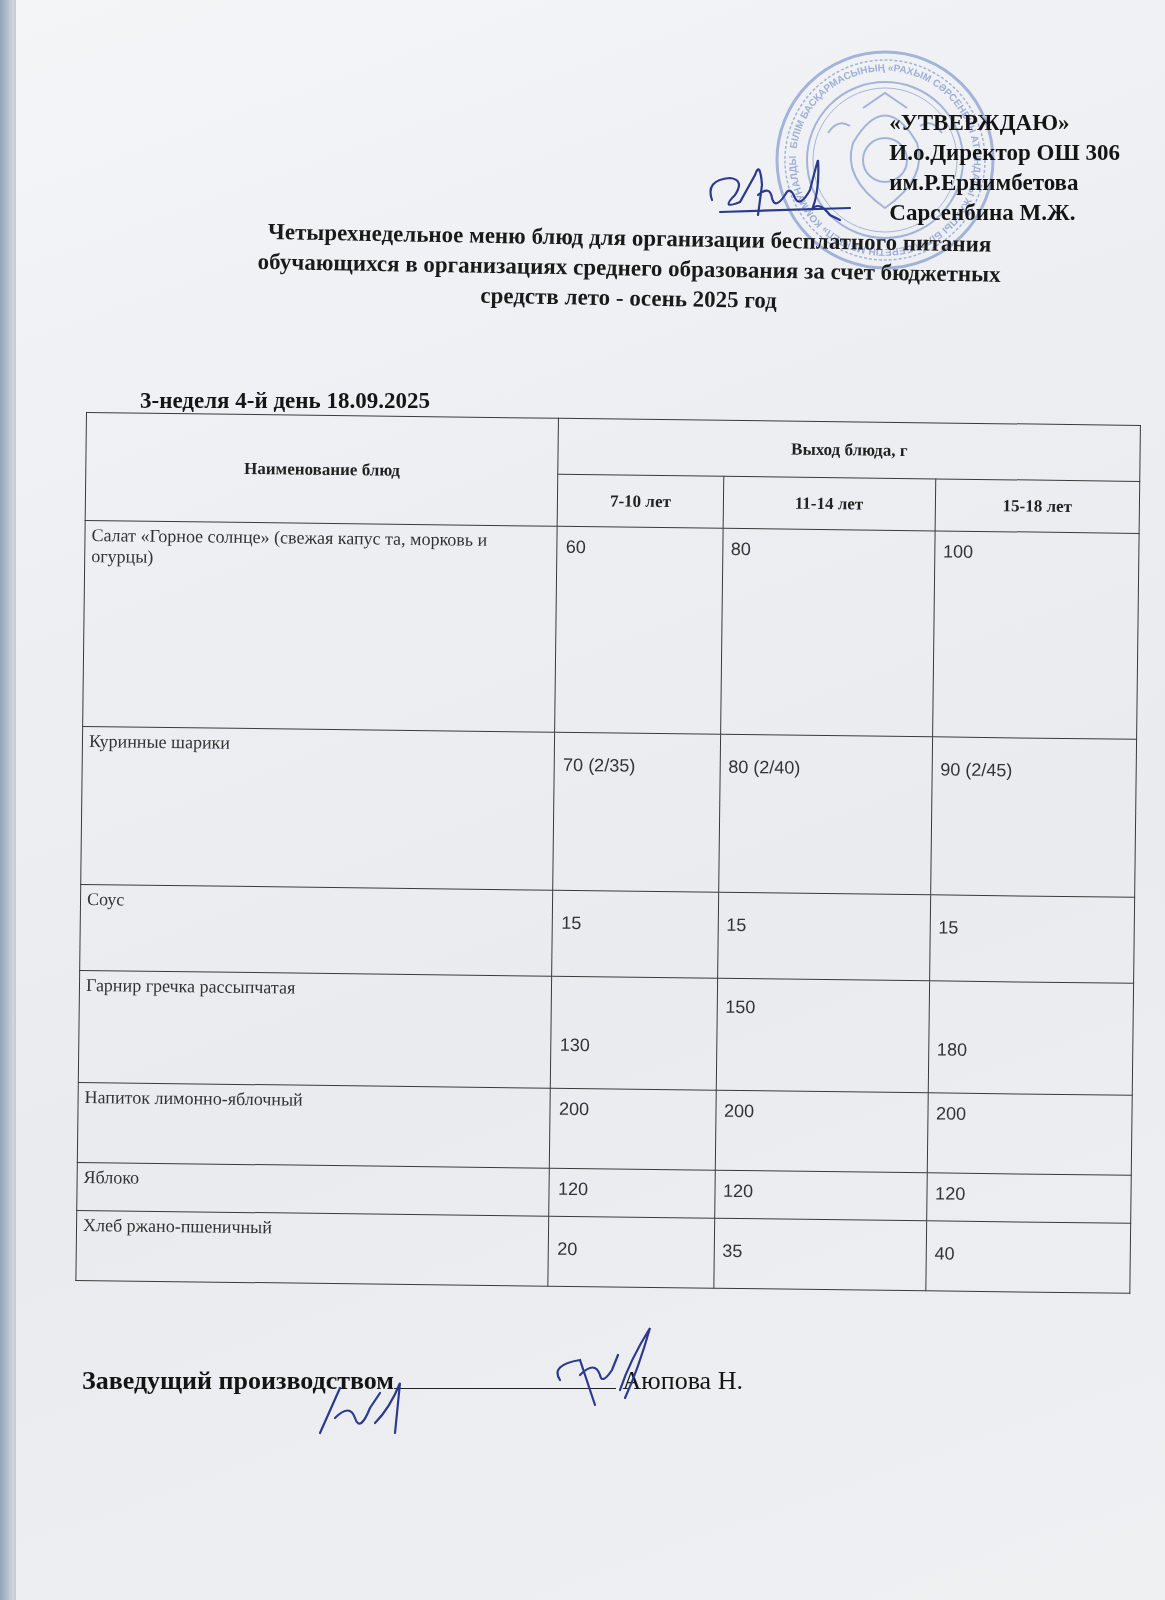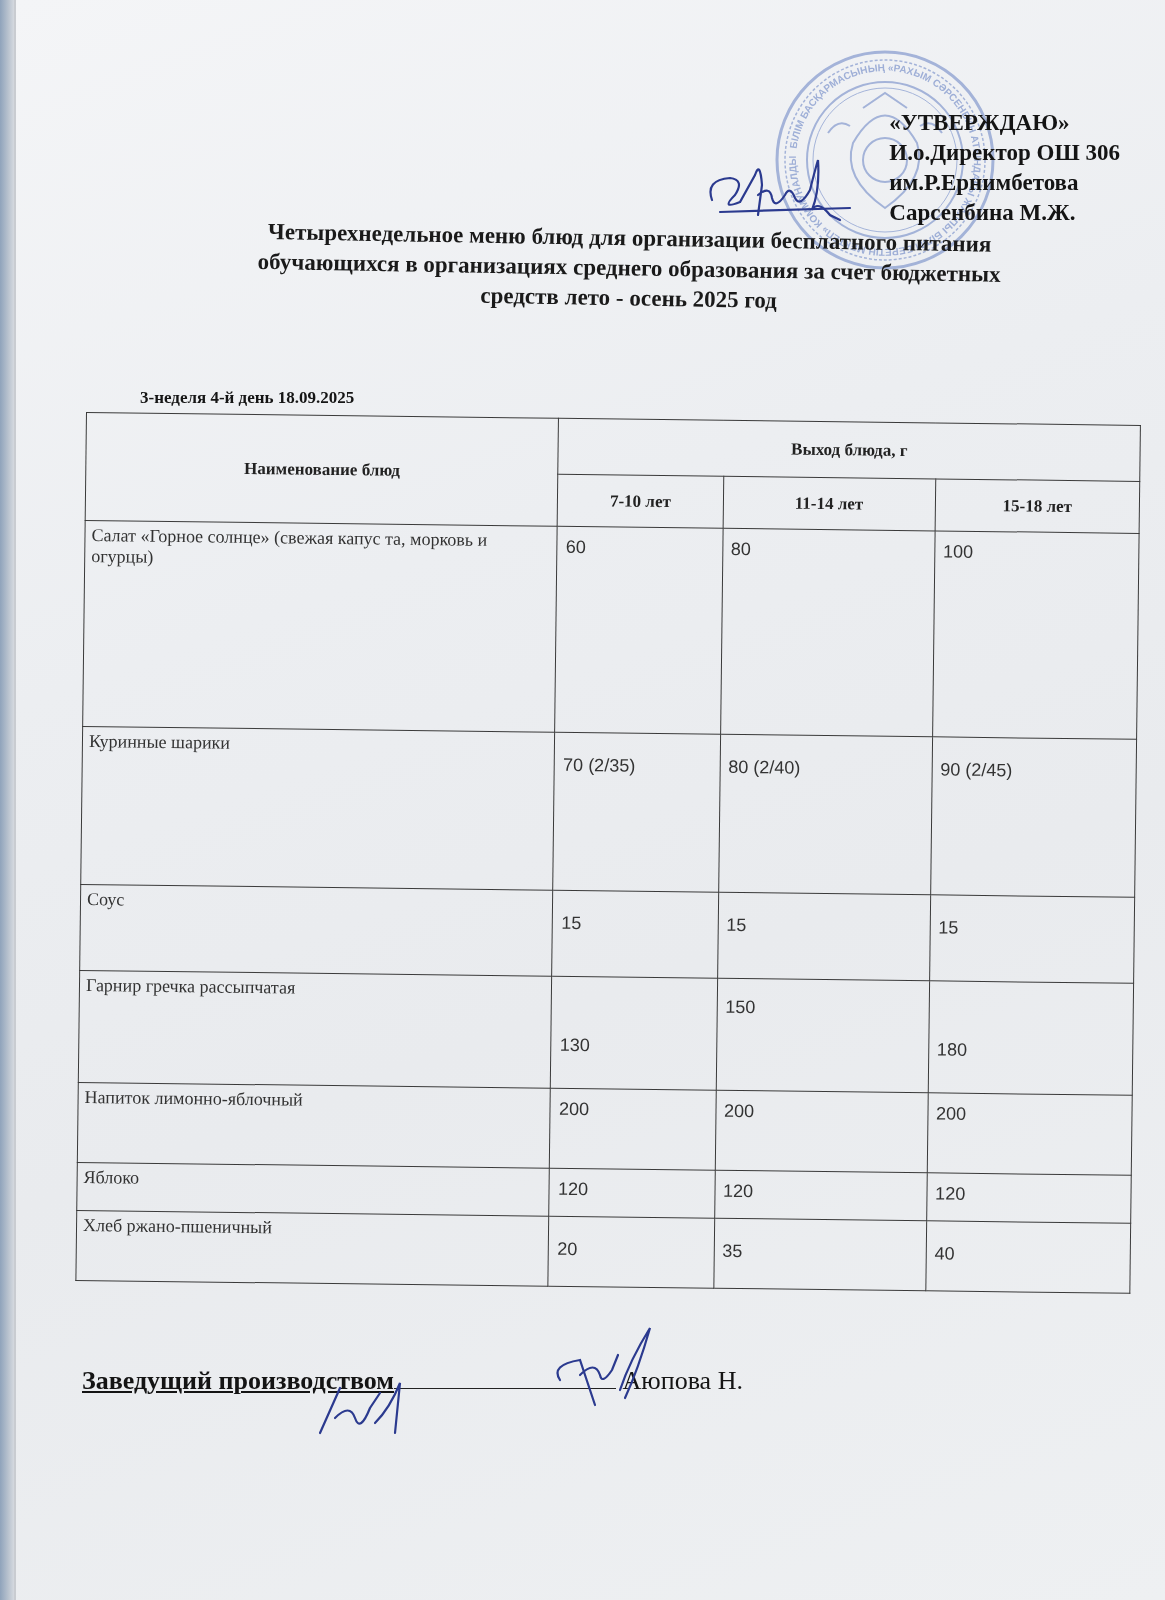--- a/index.html
+++ b/index.html
@@ -33,7 +33,7 @@
     }
     .subtitle {
       position: absolute; left: 140px; top: 388px;
-      font-family: "Liberation Serif", serif; font-weight: bold; font-size: 17px; color: #151515;
+      font-family: "Liberation Serif", serif; font-weight: bold; font-size: 23px; color: #151515;
     }
     .menu-table {
       position: absolute; left: 86px; top: 412px; width: 1055px;

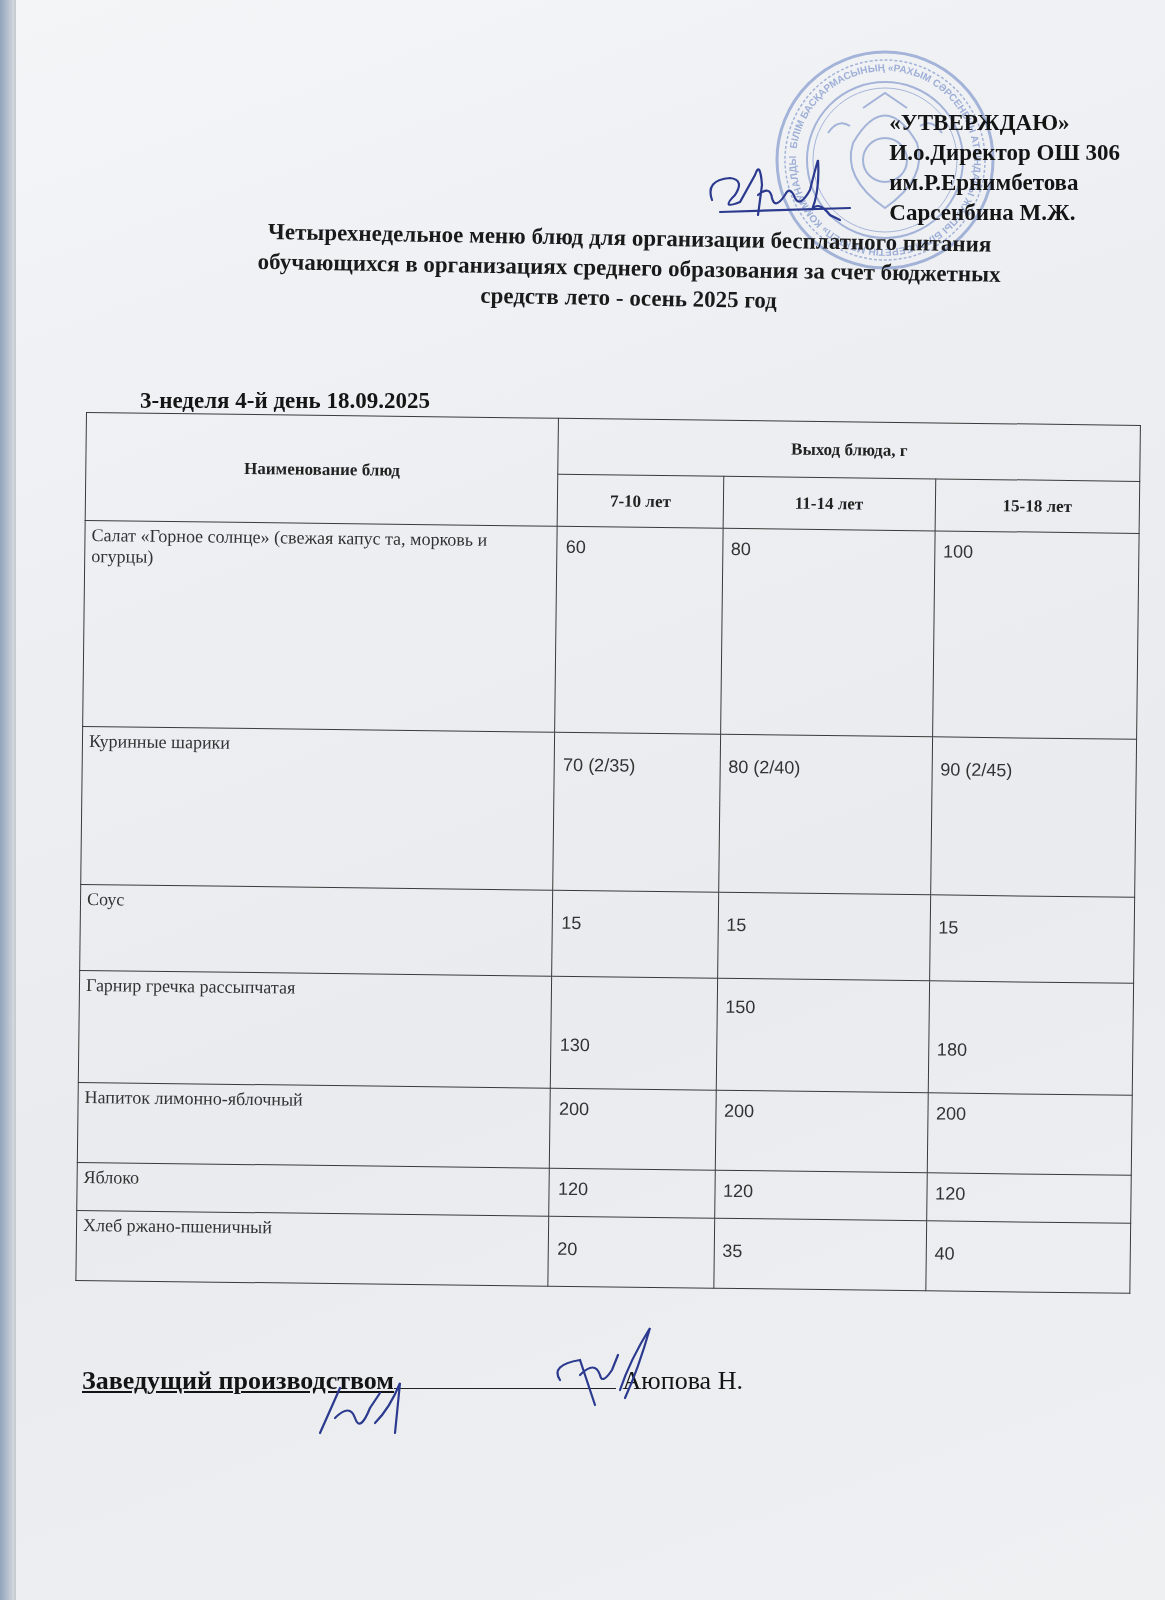--- a/index.html
+++ b/index.html
@@ -54,7 +54,7 @@
       position: absolute; left: 82px; top: 1365px;
       font-family: "Liberation Serif", serif; font-size: 26px; color: #141414; line-height: 32px;
     }
-    .footer .lbl { font-weight: bold; text-decoration: underline; }
+    .footer .lbl { font-weight: bold; }
     .footer .line { display: inline-block; border-bottom: 1.5px solid #222; height: 22px; vertical-align: baseline; }
     .sig { position: absolute; }
   </style>

